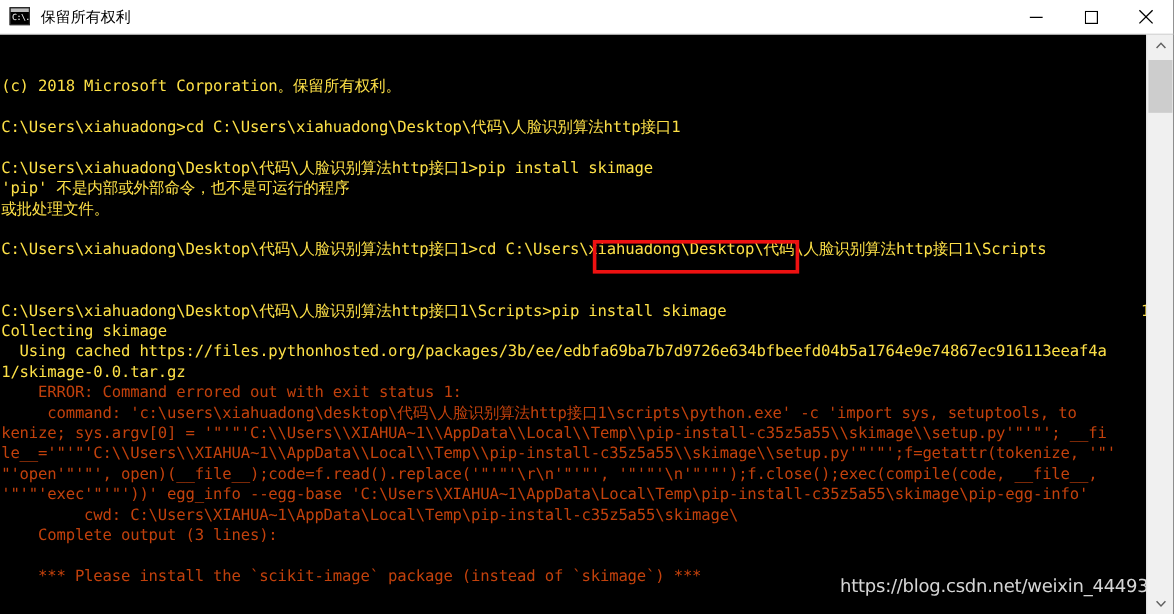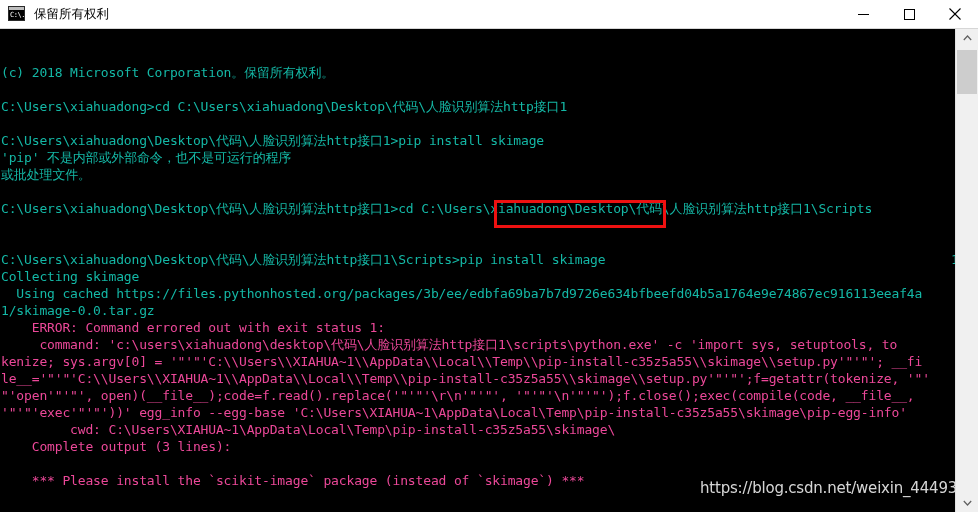--- a/index.html
+++ b/index.html
@@ -107,7 +107,7 @@
     letter-spacing: -0.15px;
     overflow: hidden;
   }
-  .white { color: #14b8a6; }
+  .white { color: #fde047; }
   .red   { color: #ec4899; }
 
   

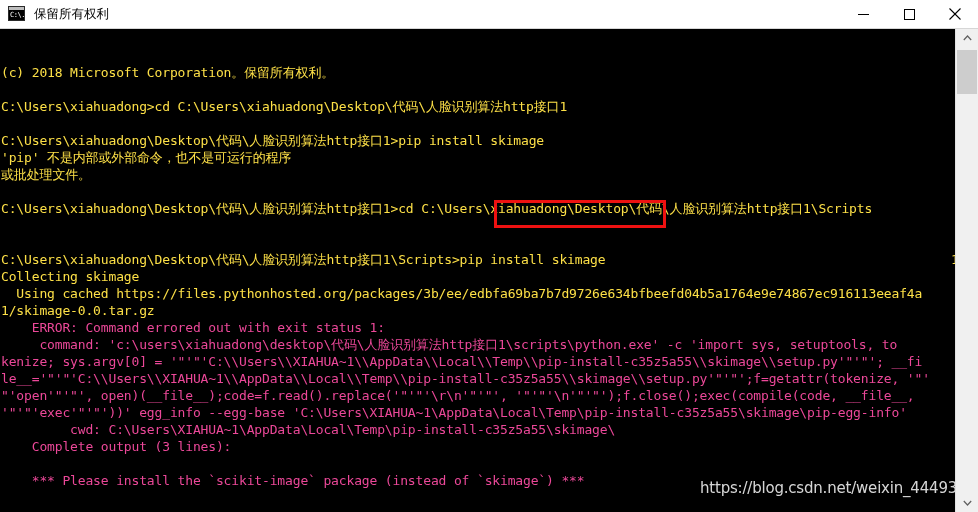--- a/index.html
+++ b/index.html
@@ -108,7 +108,7 @@
     overflow: hidden;
   }
   .white { color: #fde047; }
-  .red   { color: #ec4899; }
+  .red   { color: #c2410c; }
 
   
   .console-inner { padding-top: 1px; }

